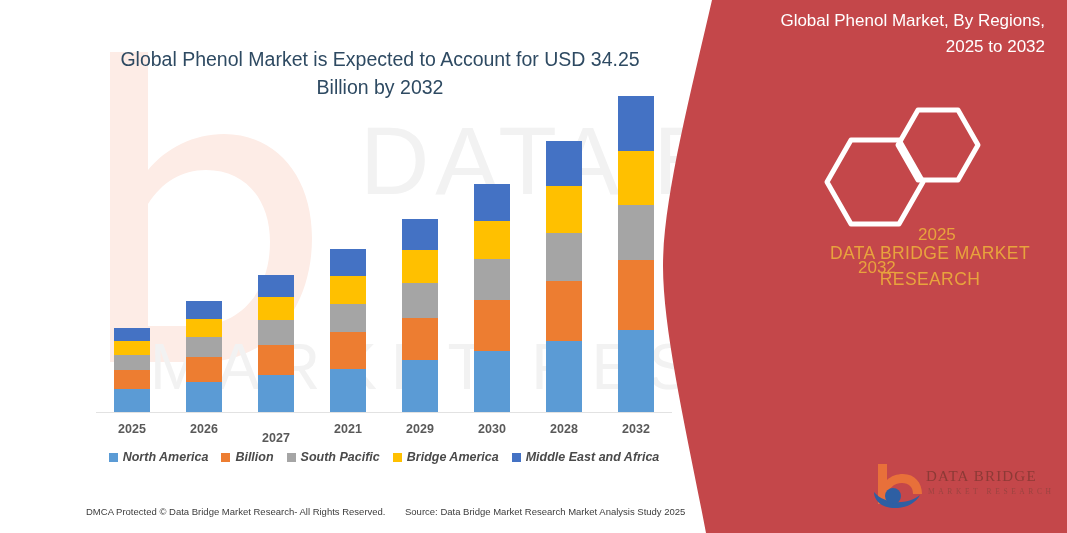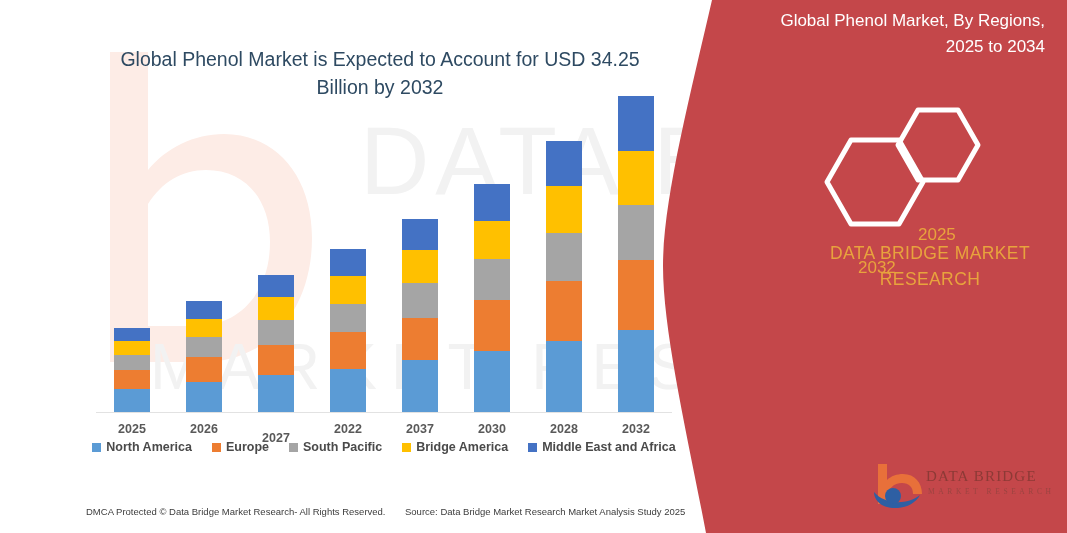--- a/index.html
+++ b/index.html
@@ -238,7 +238,7 @@
     </svg>
   </div>
 
-  <div class="panel-title">Global Phenol Market, By Regions, 2025 to 2034</div>
+  <div class="panel-title">Global Phenol Market, By Regions, 2025 to 2032</div>
 
   <div class="hexwrap">
     <svg width="250" height="130" viewBox="0 0 250 130" aria-hidden="true">

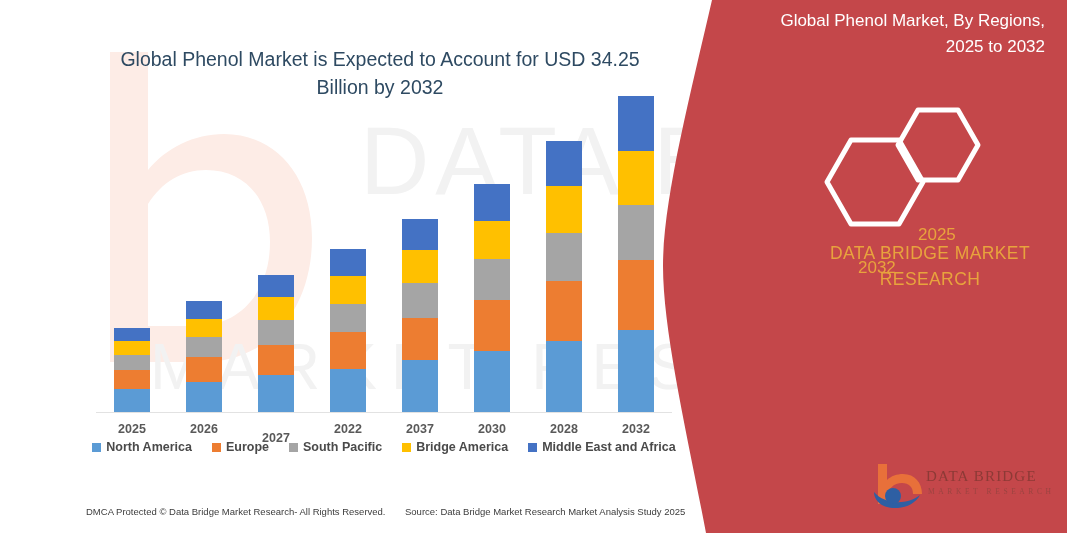--- a/index.html
+++ b/index.html
@@ -197,7 +197,7 @@
       <div class="xtick" style="left: 1px;">2025</div>
       <div class="xtick" style="left: 73px;">2026</div>
       <div class="xtick" style="left: 145px; margin-top: 9px;">2027</div>
-      <div class="xtick" style="left: 217px;">2022</div>
+      <div class="xtick" style="left: 217px;">2021</div>
       <div class="xtick" style="left: 289px;">2037</div>
       <div class="xtick" style="left: 361px;">2030</div>
       <div class="xtick" style="left: 433px;">2028</div>

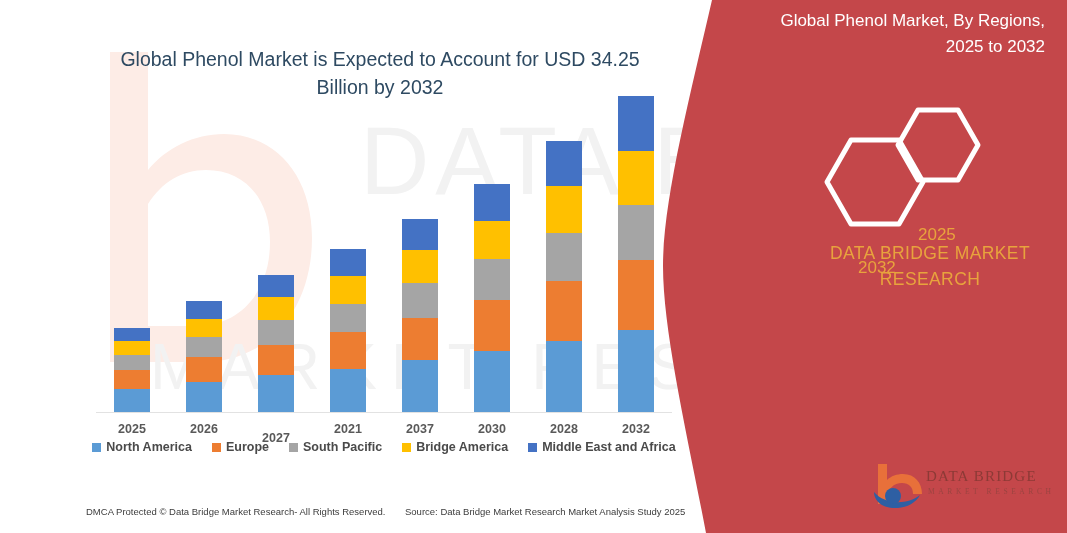--- a/index.html
+++ b/index.html
@@ -198,7 +198,7 @@
       <div class="xtick" style="left: 73px;">2026</div>
       <div class="xtick" style="left: 145px; margin-top: 9px;">2027</div>
       <div class="xtick" style="left: 217px;">2021</div>
-      <div class="xtick" style="left: 289px;">2037</div>
+      <div class="xtick" style="left: 289px;">2029</div>
       <div class="xtick" style="left: 361px;">2030</div>
       <div class="xtick" style="left: 433px;">2028</div>
       <div class="xtick" style="left: 505px;">2032</div>

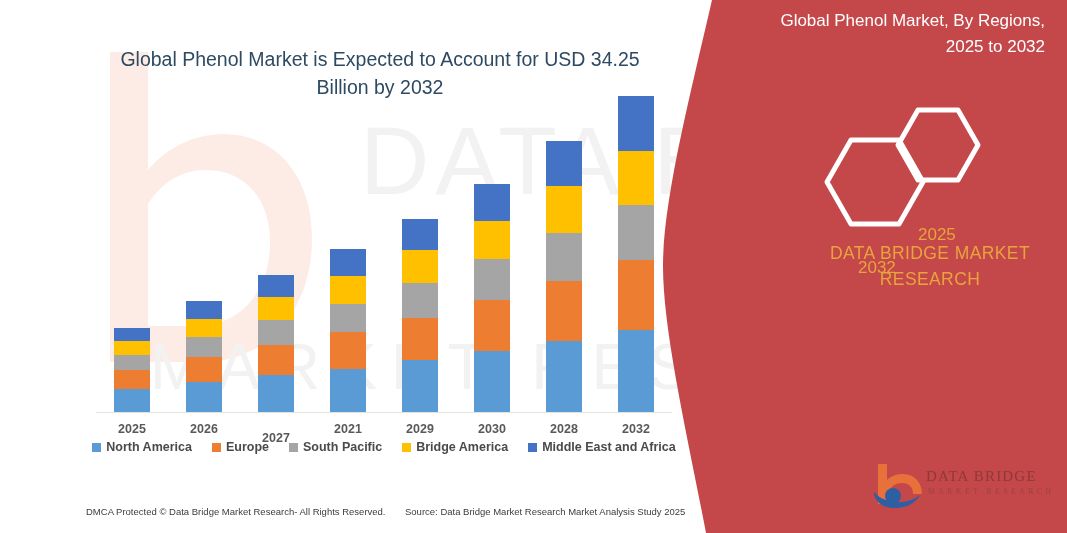--- a/index.html
+++ b/index.html
@@ -61,9 +61,10 @@
 
   
   #legend {
-    position:absolute; left:96px; top:438px; width:576px; height:18px;
-    display:flex; align-items:center; justify-content:center; gap:20px;
+    position:absolute; left:96px; top:448px; width:576px; height:18px;
+    display:flex; align-items:center; justify-content:center; gap:13px;
     z-index:5;
+    font-style:italic;
   }
   .legend-item { display:flex; align-items:center; gap:5px; }
   .legend-swatch { width:9px; height:9px; display:block; }

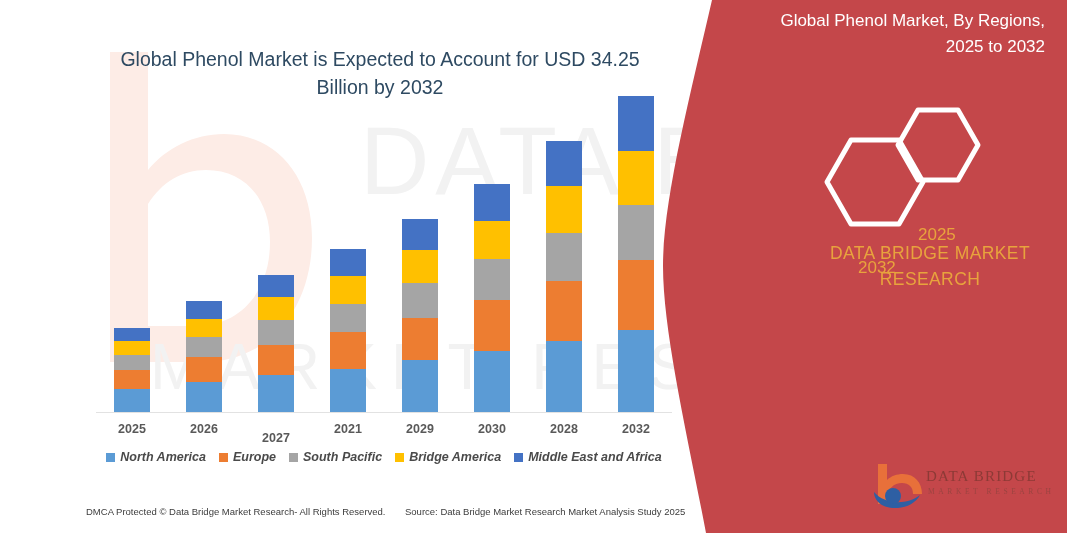--- a/index.html
+++ b/index.html
@@ -212,7 +212,7 @@
       </div>
       <div class="legend-item">
         <span class="legend-swatch" style="background: rgb(237, 125, 49);"></span>
-        <span class="legend-label">Europe</span>
+        <span class="legend-label">Billion</span>
       </div>
       <div class="legend-item">
         <span class="legend-swatch" style="background: rgb(165, 165, 165);"></span>

